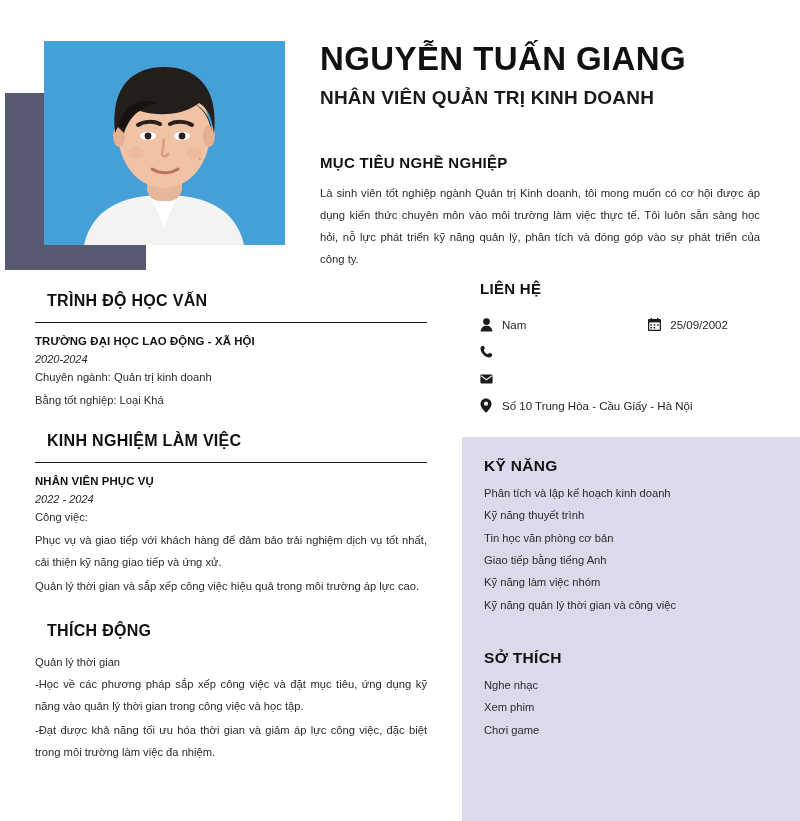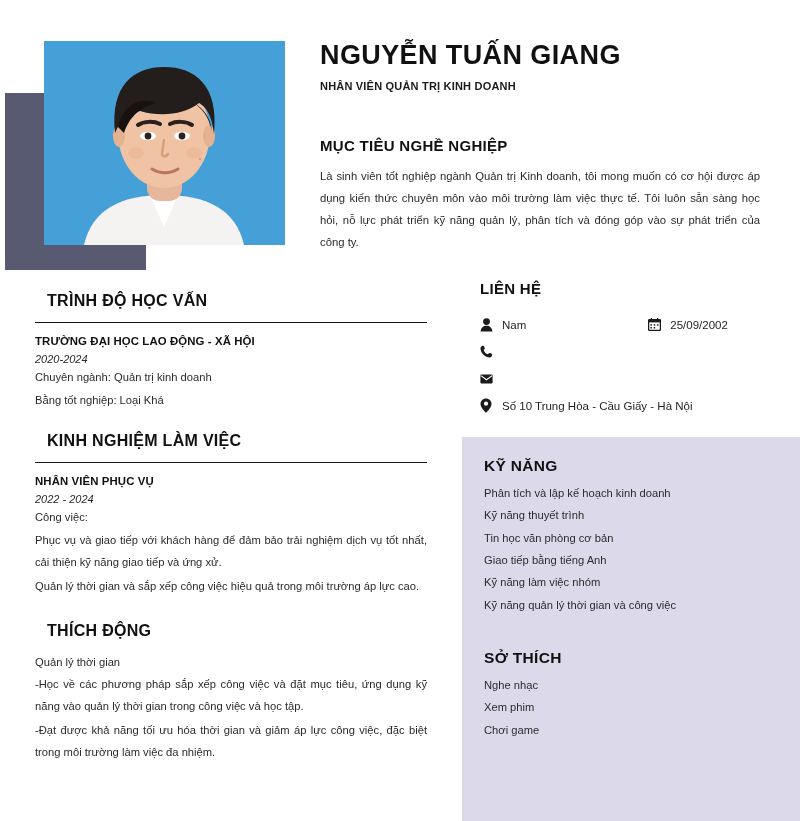--- a/index.html
+++ b/index.html
@@ -48,7 +48,7 @@
     width: 460px;
   }
   .full-name {
-    font-size: 27px;
+    font-size: 33px;
     font-weight: bold;
     letter-spacing: 0.4px;
     color: #111111;

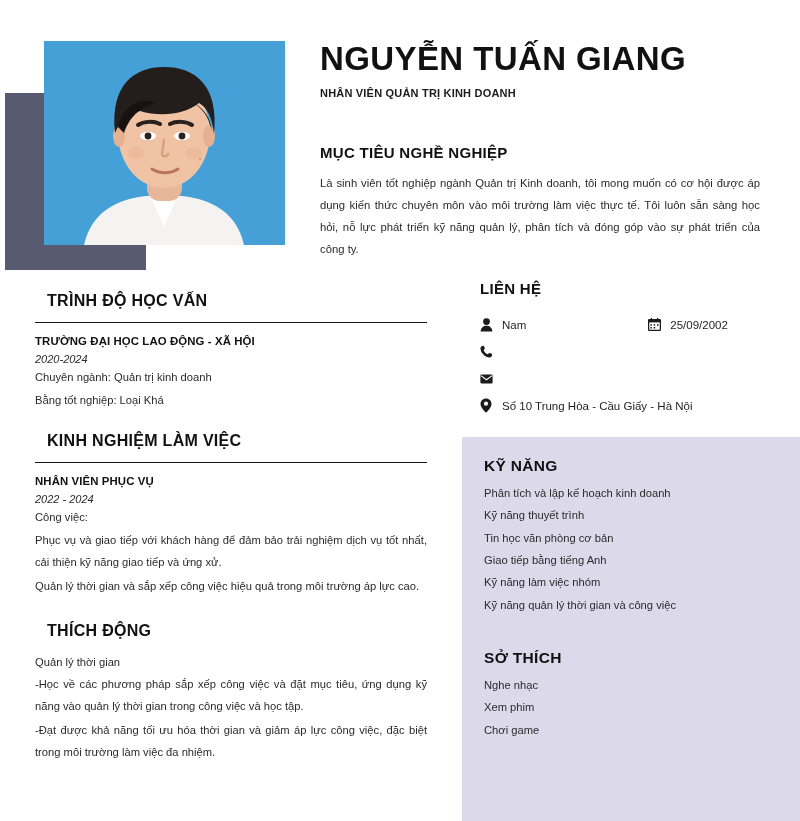--- a/index.html
+++ b/index.html
@@ -56,7 +56,7 @@
     line-height: 1.15;
   }
   .job-title {
-    font-size: 11px;
+    font-size: 19px;
     font-weight: bold;
     letter-spacing: 0.2px;
     color: #1b1b1b;

